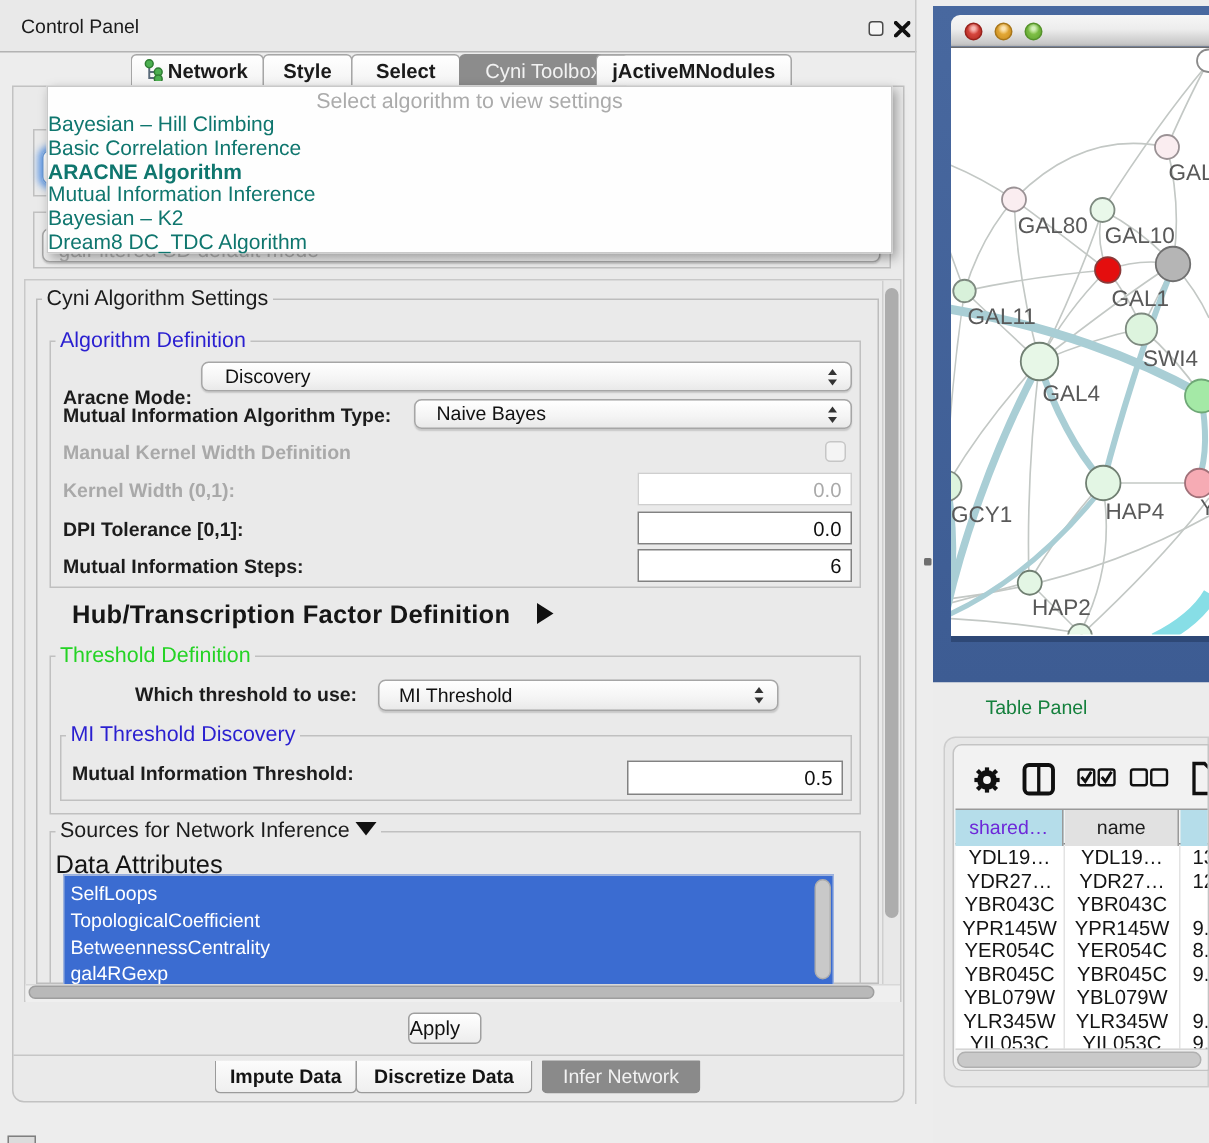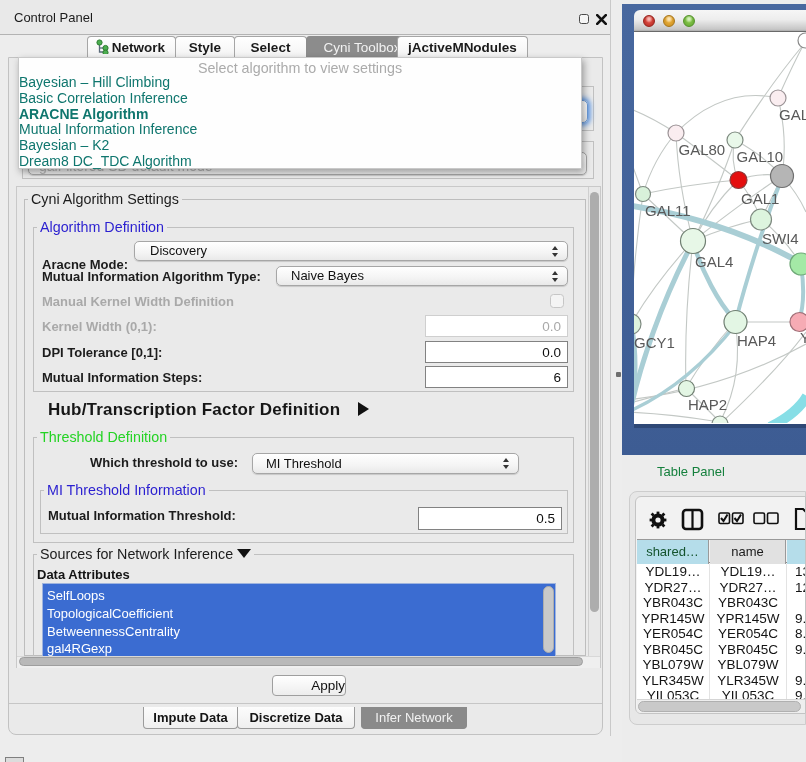--- a/index.html
+++ b/index.html
@@ -144,7 +144,7 @@
 
 <div class="abs" style="left:5px;top:757px;width:19px;height:12px;background:#DCDCDC;border:1px solid #7F7F7F;"></div>
 
-<div class="abs" style="left:18px;top:57px;width:564px;height:112px;background:#FEFEFE;border:1px solid #C9C9C9;box-shadow:2px 3px 7px rgba(0,0,0,0.35);z-index:50;padding-left:27px;">
+<div class="abs" style="left:31px;top:57px;width:564px;height:112px;background:#FEFEFE;border:1px solid #C9C9C9;box-shadow:2px 3px 7px rgba(0,0,0,0.35);z-index:50;padding-left:27px;">
   <div style="position:absolute;top:2px;left:0;width:100%;text-align:center;font-size:14.3px;color:#ABABAB;">Select algorithm to view settings</div>
   <div style="position:absolute;top:17px;left:0px;font-size:14px;color:#0f766e;line-height:15.8px;white-space:nowrap;">
     Bayesian – Hill Climbing<br>

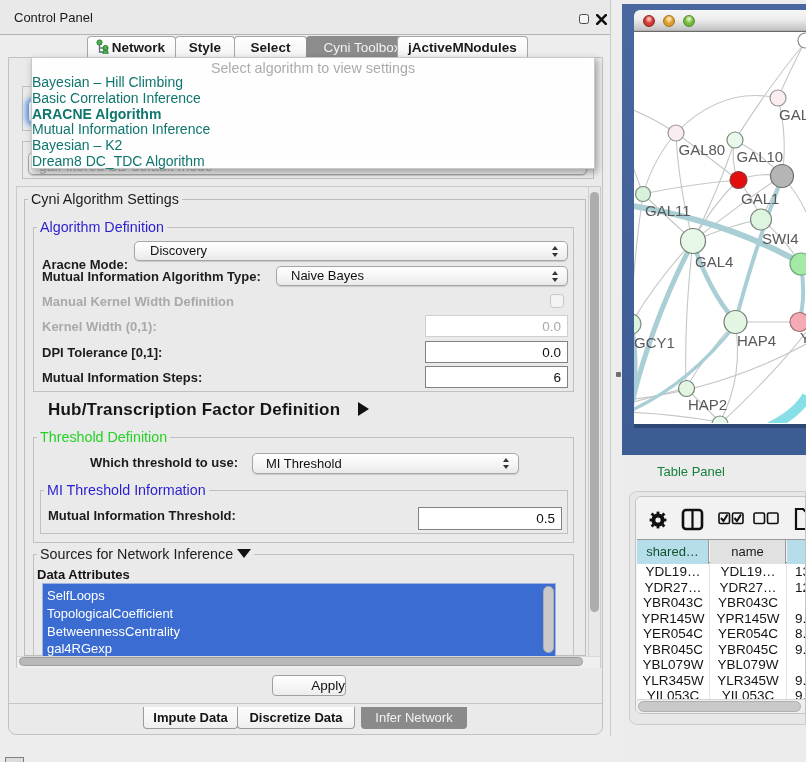--- a/index.html
+++ b/index.html
@@ -117,7 +117,7 @@
 </div>
 
 <div class="gbox" style="left:40px;top:490px;width:528px;height:44px;"></div>
-<div class="gcap" style="left:44px;top:483px;color:#2A1FD0;">MI Threshold Information</div>
+<div class="gcap" style="left:44px;top:483px;color:#2A1FD0;">MI Threshold Discovery</div>
 <div class="lbl abs" style="left:48px;top:508px;">Mutual Information Threshold:</div>
 <div class="field" style="left:418px;top:507px;width:144px;height:23px;line-height:22px;">0.5</div>
 

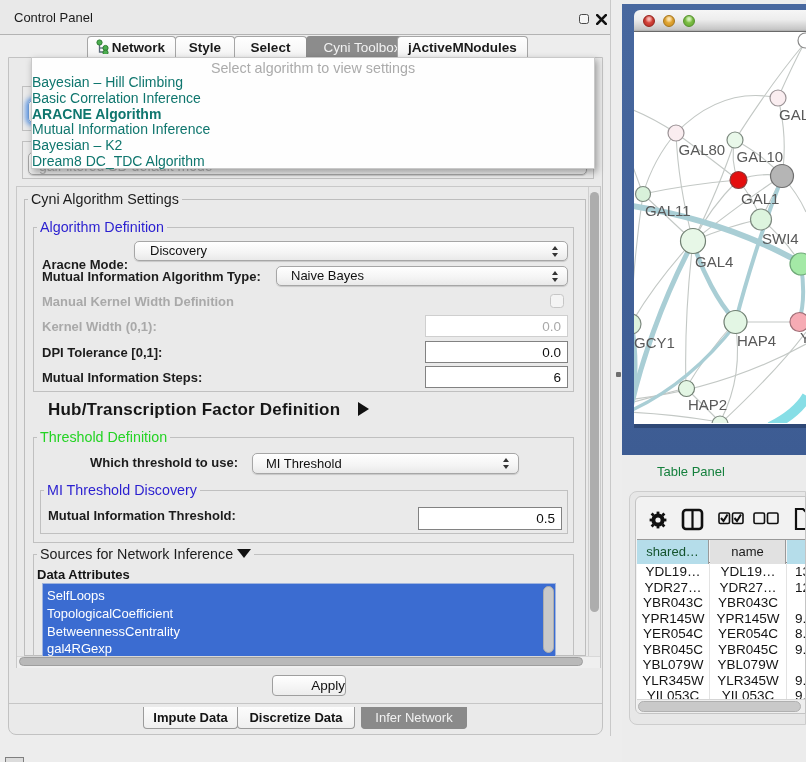--- a/index.html
+++ b/index.html
@@ -281,7 +281,7 @@
   </svg>
 
   <div class="abs" style="left:1px;top:42px;width:170px;height:24px;border-top:1px solid #9A9A9A;border-bottom:1px solid #8A8A8A;">
-    <div class="abs" style="left:0;top:0;width:72px;height:24px;background:#B5DDEA;border-right:1px solid #9A9A9A;text-align:center;font-size:13px;color:#14532d;line-height:23px;">shared…</div>
+    <div class="abs" style="left:0;top:0;width:72px;height:24px;background:#B5DDEA;border-right:1px solid #9A9A9A;text-align:center;font-size:13px;color:#6d28d9;line-height:23px;">shared…</div>
     <div class="abs" style="left:73px;top:0;width:76px;height:24px;background:#E1E1E1;border-right:1px solid #9A9A9A;text-align:center;font-size:13px;color:#1B1B1B;line-height:23px;">name</div>
     <div class="abs" style="left:150px;top:0;width:21px;height:24px;background:#B5DDEA;"></div>
   </div>

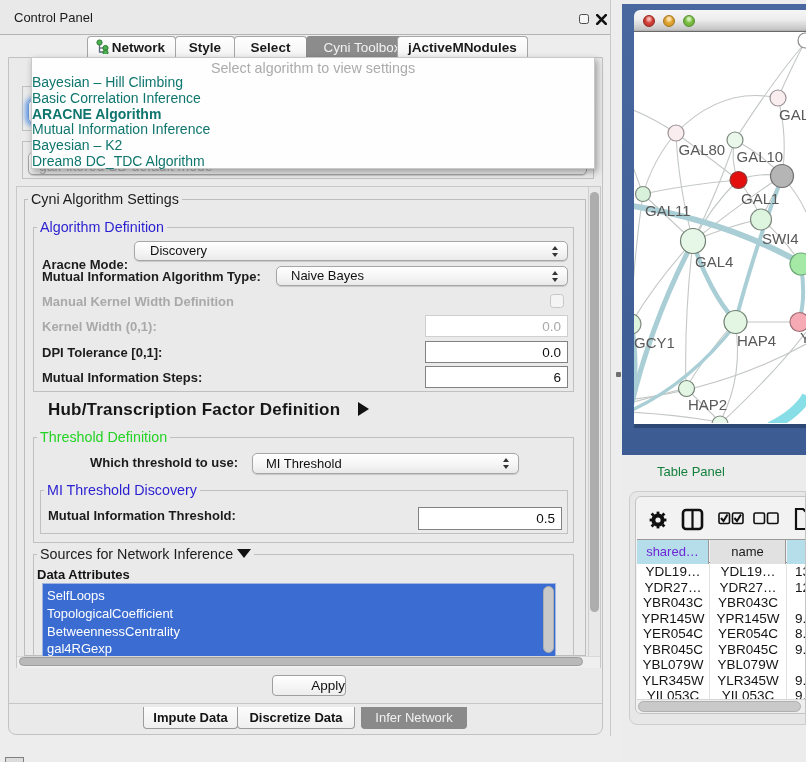--- a/index.html
+++ b/index.html
@@ -123,7 +123,7 @@
 
 <div class="gbox" style="left:33px;top:554px;width:541px;height:103px;"></div>
 <div class="gcap" style="left:37px;top:547px;color:#1C1C1C;">Sources for Network Inference <span style="display:inline-block;width:0;height:0;border-left:7px solid transparent;border-right:7px solid transparent;border-top:9px solid #111;vertical-align:1px;"></span></div>
-<div class="abs" style="left:37px;top:567px;font-size:13px;font-weight:bold;color:#141414;">Data Attributes</div>
+<div class="abs" style="left:37px;top:567px;font-size:17px;font-weight:normal;color:#141414;">Data Attributes</div>
 
 <div class="abs" style="left:42px;top:583px;width:514px;height:75px;background:#3B6CD1;border:1px solid #9FB4DE;color:#fff;font-size:13px;">
   <div style="padding:3px 0 0 4px;line-height:17.8px;">SelfLoops<br>TopologicalCoefficient<br>BetweennessCentrality<br>gal4RGexp</div>

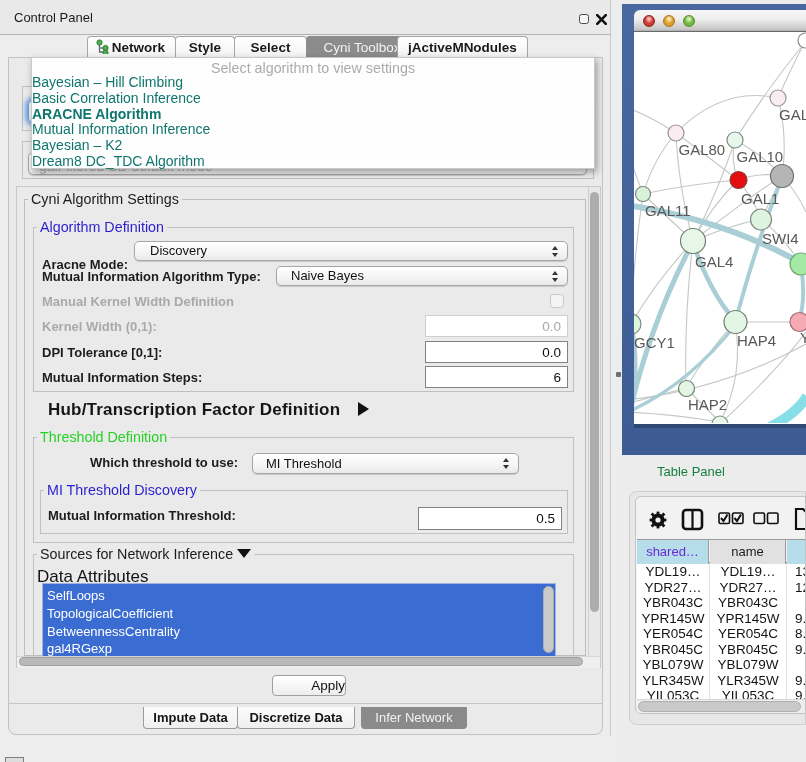--- a/index.html
+++ b/index.html
@@ -136,7 +136,7 @@
 <div class="abs" style="left:17px;top:656px;width:583px;height:12px;background:#EFEFEF;border-top:1px solid #D8D8D8;"></div>
 <div class="abs" style="left:19px;top:657px;width:564px;height:9px;background:#B9B9B9;border:1px solid #9E9E9E;border-radius:4.5px;"></div>
 
-<div class="abs" style="left:272px;top:675px;width:74px;height:21px;background:linear-gradient(#FFFFFF,#EDEDED);border:1px solid #9F9F9F;border-radius:4px;text-align:right;line-height:20px;font-size:13.5px;color:#111;">Apply</div>
+<div class="abs" style="left:272px;top:675px;width:49px;height:21px;background:linear-gradient(#FFFFFF,#EDEDED);border:1px solid #9F9F9F;border-radius:4px;text-align:left;line-height:20px;font-size:13.5px;color:#111;">Apply</div>
 
 <div class="tabbot" style="left:143px;width:95px;">Impute Data</div>
 <div class="tabbot" style="left:237px;width:118px;">Discretize Data</div>

